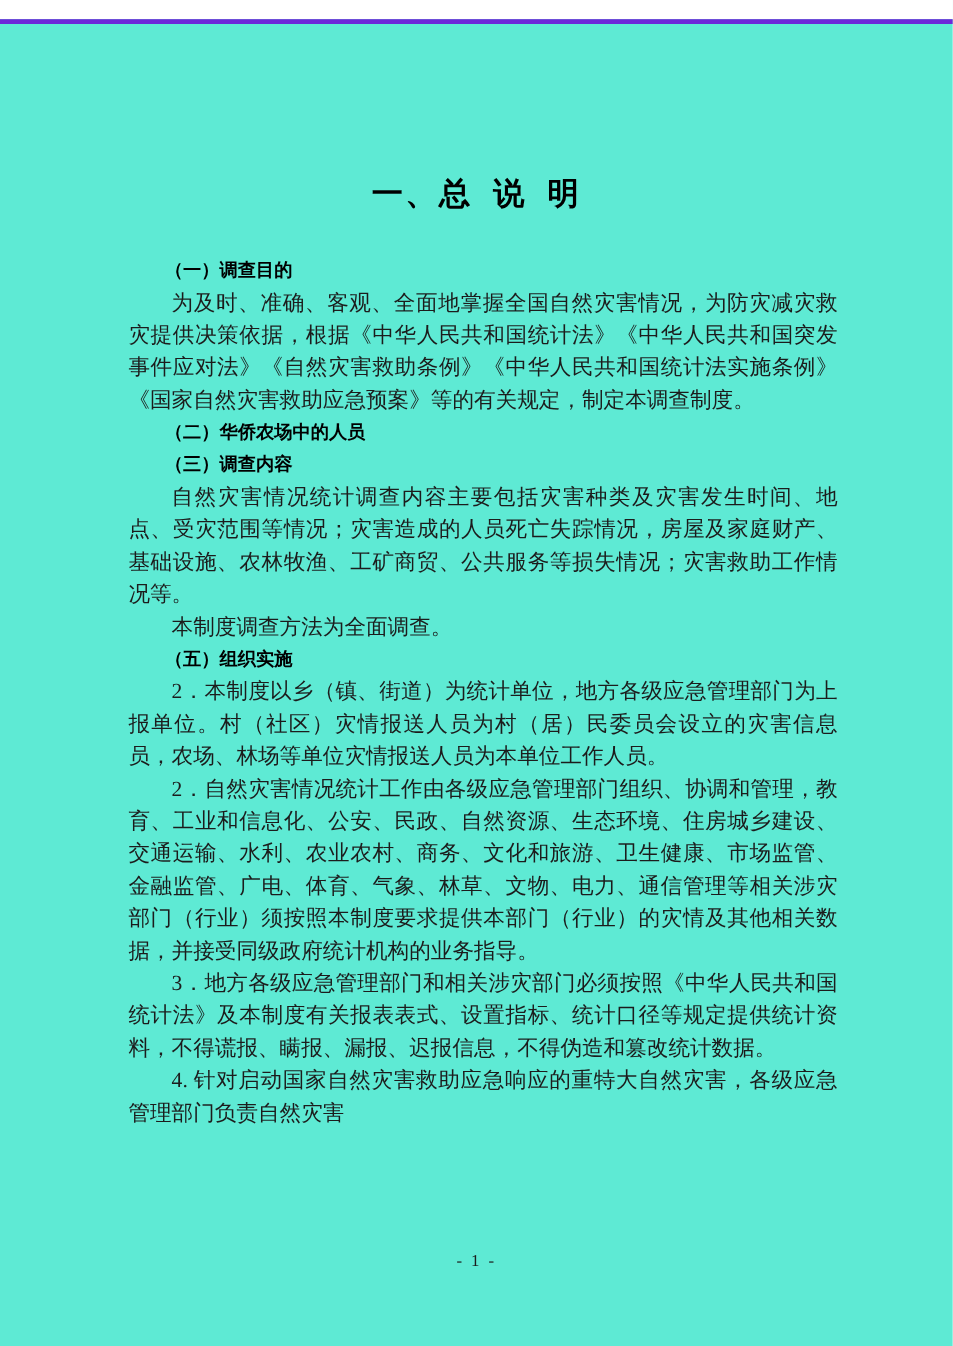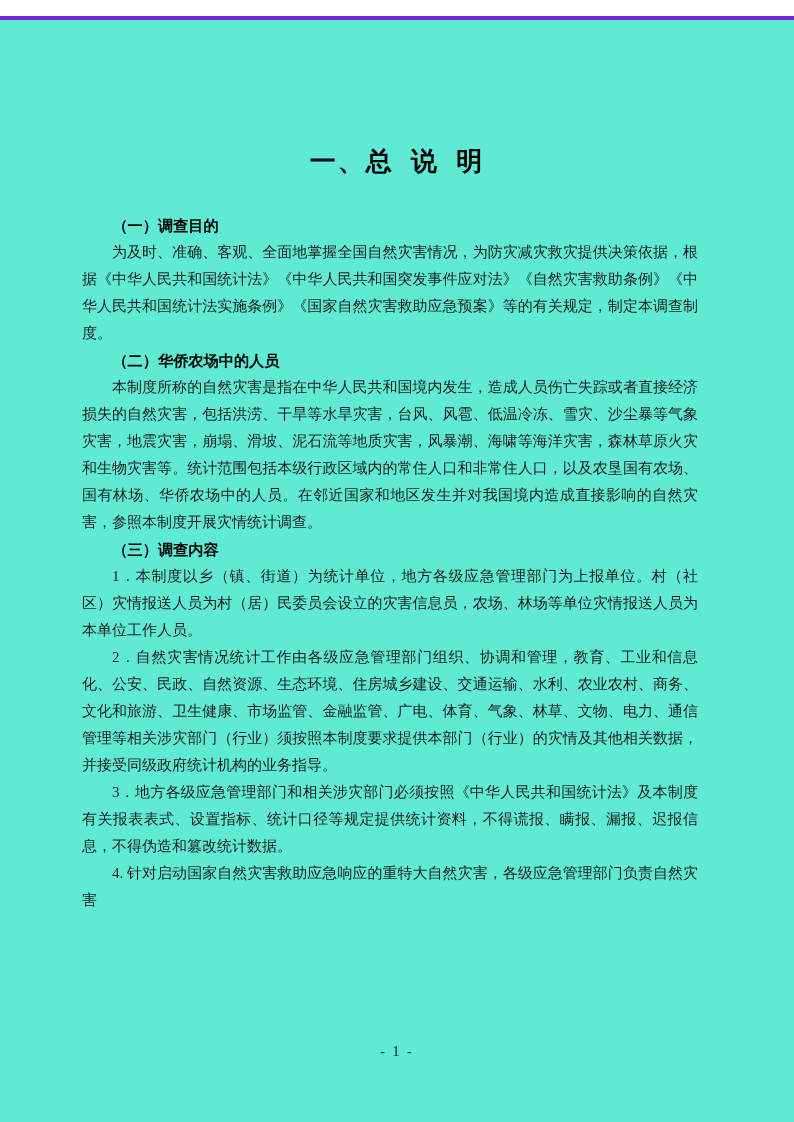--- a/index.html
+++ b/index.html
@@ -33,7 +33,7 @@
   }
   .content {
     position: absolute;
-    left: 82px;
+    left: 107px;
     right: 96px;
     top: 192px;
   }

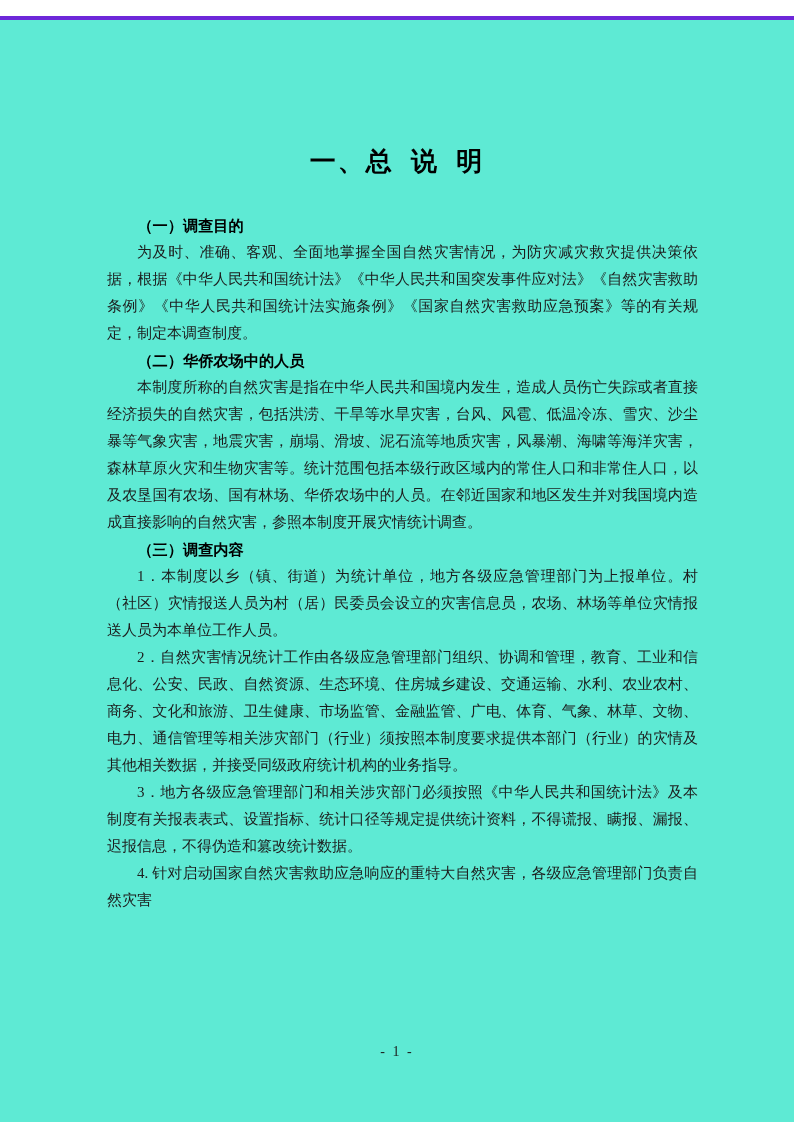--- a/index.html
+++ b/index.html
@@ -48,7 +48,7 @@
   }
   .para {
     margin: 0;
-    font-size: 15px;
+    font-size: 18px;
     line-height: 27px;
     text-indent: 2em;
     text-align: justify;

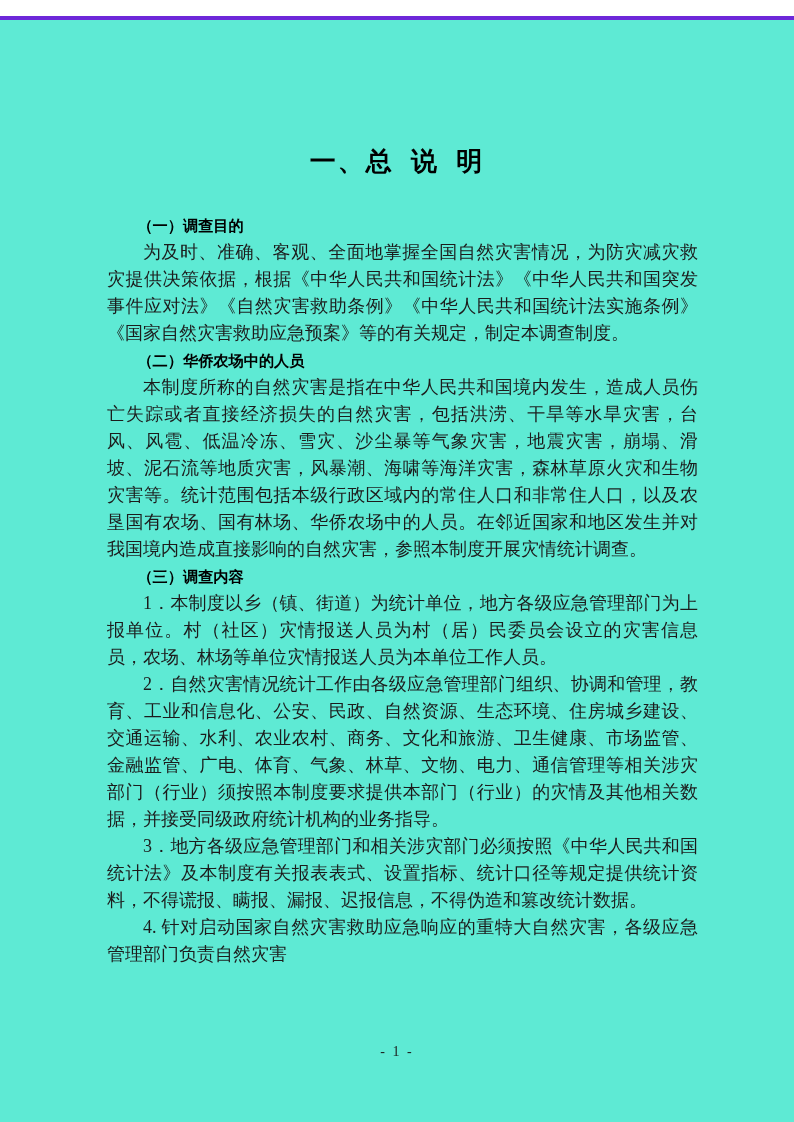--- a/index.html
+++ b/index.html
@@ -78,7 +78,6 @@
     <p class="para">为及时、准确、客观、全面地掌握全国自然灾害情况，为防灾减灾救灾提供决策依据，根据《中华人民共和国统计法》《中华人民共和国突发事件应对法》《自然灾害救助条例》《中华人民共和国统计法实施条例》《国家自然灾害救助应急预案》等的有关规定，制定本调查制度。</p>
 
     <h2 class="sec-heading">（二）华侨农场中的人员</h2>
-    <p class="para">本制度所称的自然灾害是指在中华人民共和国境内发生，造成人员伤亡失踪或者直接经济损失的自然灾害，包括洪涝、干旱等水旱灾害，台风、风雹、低温冷冻、雪灾、沙尘暴等气象灾害，地震灾害，崩塌、滑坡、泥石流等地质灾害，风暴潮、海啸等海洋灾害，森林草原火灾和生物灾害等。统计范围包括本级行政区域内的常住人口和非常住人口，以及农垦国有农场、国有林场、华侨农场中的人员。在邻近国家和地区发生并对我国境内造成直接影响的自然灾害，参照本制度开展灾情统计调查。</p>
 
     <h2 class="sec-heading">（三）调查内容</h2>
 

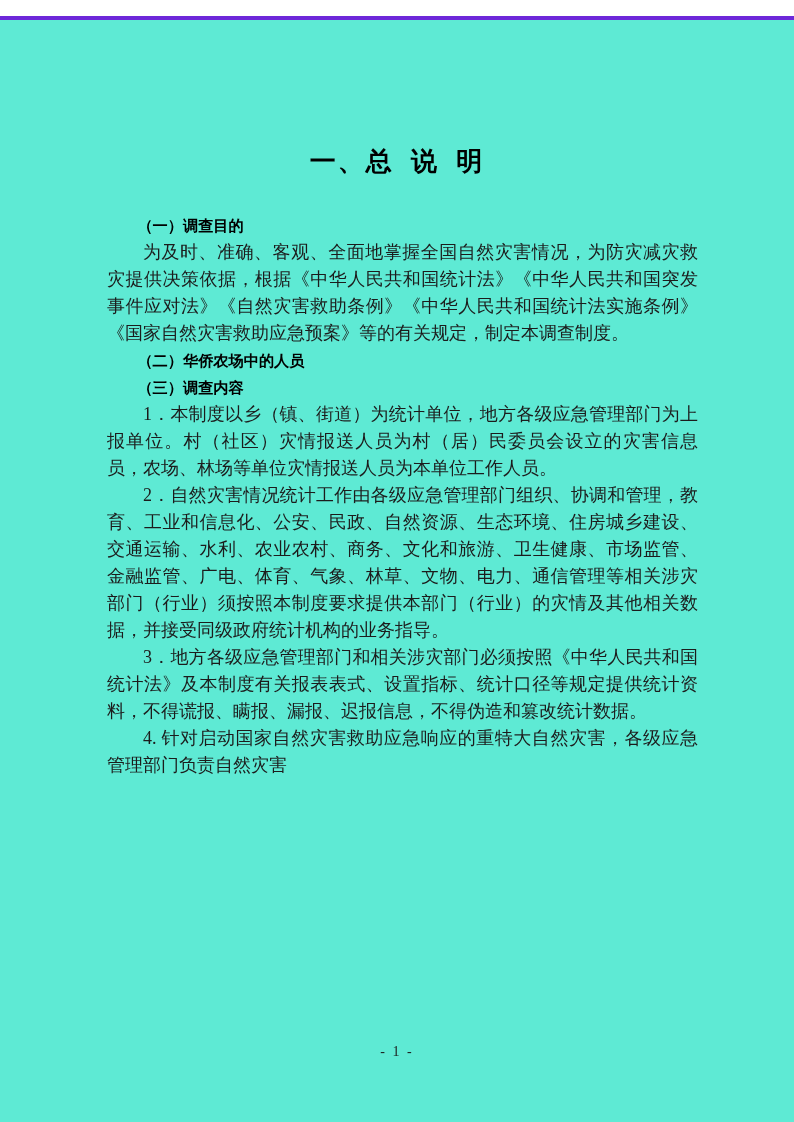--- a/index.html
+++ b/index.html
@@ -80,6 +80,7 @@
     <h2 class="sec-heading">（二）华侨农场中的人员</h2>
 
     <h2 class="sec-heading">（三）调查内容</h2>
+    <p class="para">自然灾害情况统计调查内容主要包括灾害种类及灾害发生时间、地点、受灾范围等情况；灾害造成的人员死亡失踪情况，房屋及家庭财产、基础设施、农林牧渔、工矿商贸、公共服务等损失情况；灾害救助工作情况等。</p>
 
 
     <p class="para">1．本制度以乡（镇、街道）为统计单位，地方各级应急管理部门为上报单位。村（社区）灾情报送人员为村（居）民委员会设立的灾害信息员，农场、林场等单位灾情报送人员为本单位工作人员。</p>

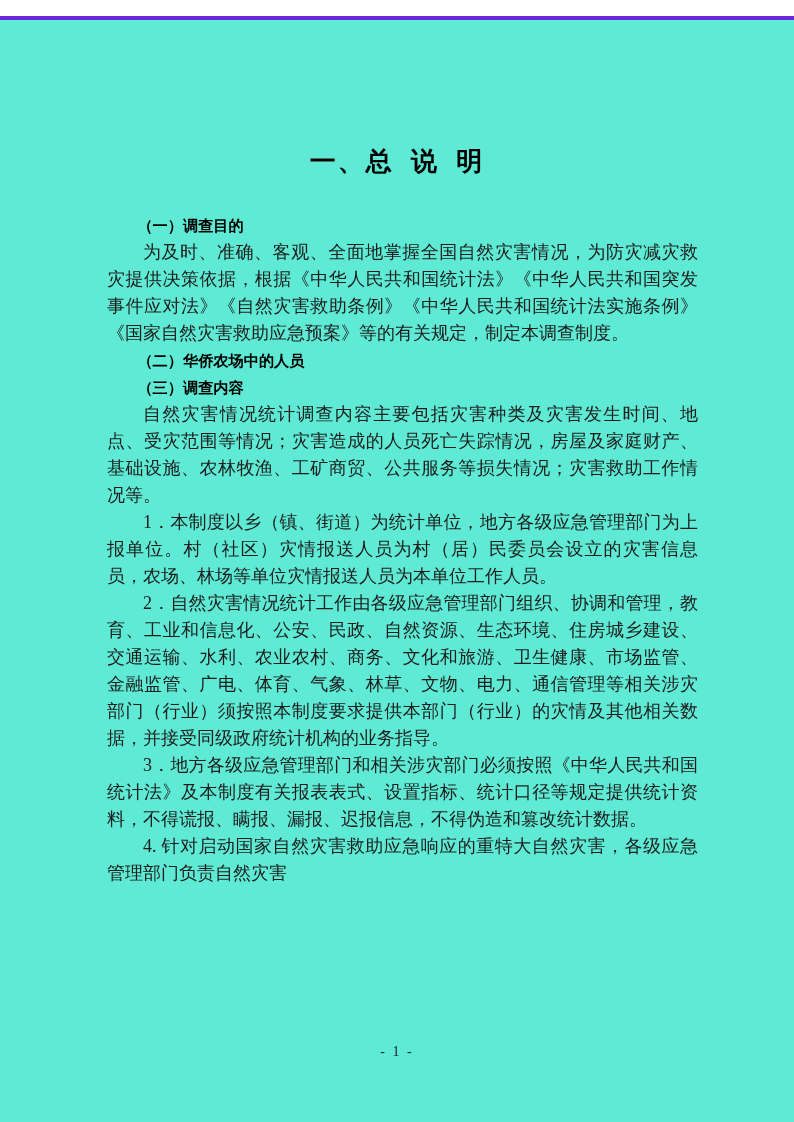--- a/index.html
+++ b/index.html
@@ -82,6 +82,7 @@
     <h2 class="sec-heading">（三）调查内容</h2>
     <p class="para">自然灾害情况统计调查内容主要包括灾害种类及灾害发生时间、地点、受灾范围等情况；灾害造成的人员死亡失踪情况，房屋及家庭财产、基础设施、农林牧渔、工矿商贸、公共服务等损失情况；灾害救助工作情况等。</p>
 
+    <p class="para">本制度调查方法为全面调查。</p>
 
     <p class="para">1．本制度以乡（镇、街道）为统计单位，地方各级应急管理部门为上报单位。村（社区）灾情报送人员为村（居）民委员会设立的灾害信息员，农场、林场等单位灾情报送人员为本单位工作人员。</p>
     <p class="para">2．自然灾害情况统计工作由各级应急管理部门组织、协调和管理，教育、工业和信息化、公安、民政、自然资源、生态环境、住房城乡建设、交通运输、水利、农业农村、商务、文化和旅游、卫生健康、市场监管、金融监管、广电、体育、气象、林草、文物、电力、通信管理等相关涉灾部门（行业）须按照本制度要求提供本部门（行业）的灾情及其他相关数据，并接受同级政府统计机构的业务指导。</p>

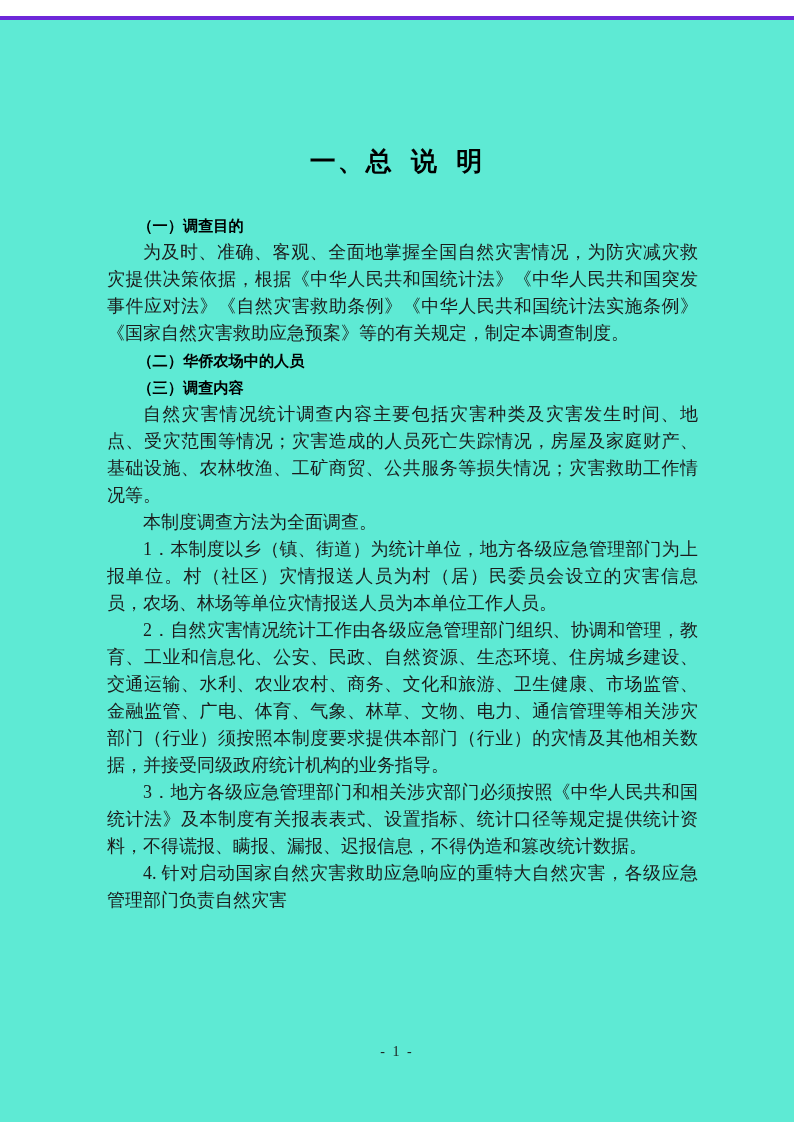--- a/index.html
+++ b/index.html
@@ -84,6 +84,7 @@
 
     <p class="para">本制度调查方法为全面调查。</p>
 
+    <h2 class="sec-heading">（五）组织实施</h2>
     <p class="para">1．本制度以乡（镇、街道）为统计单位，地方各级应急管理部门为上报单位。村（社区）灾情报送人员为村（居）民委员会设立的灾害信息员，农场、林场等单位灾情报送人员为本单位工作人员。</p>
     <p class="para">2．自然灾害情况统计工作由各级应急管理部门组织、协调和管理，教育、工业和信息化、公安、民政、自然资源、生态环境、住房城乡建设、交通运输、水利、农业农村、商务、文化和旅游、卫生健康、市场监管、金融监管、广电、体育、气象、林草、文物、电力、通信管理等相关涉灾部门（行业）须按照本制度要求提供本部门（行业）的灾情及其他相关数据，并接受同级政府统计机构的业务指导。</p>
     <p class="para">3．地方各级应急管理部门和相关涉灾部门必须按照《中华人民共和国统计法》及本制度有关报表表式、设置指标、统计口径等规定提供统计资料，不得谎报、瞒报、漏报、迟报信息，不得伪造和篡改统计数据。</p>

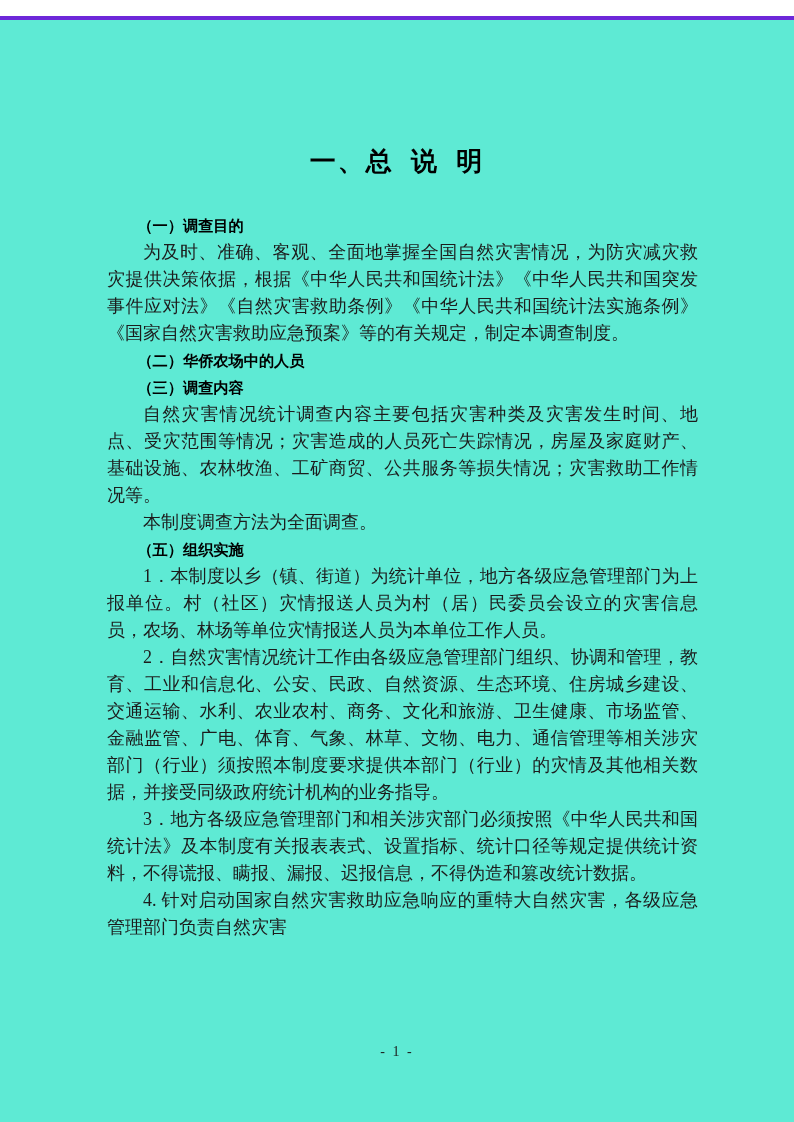--- a/index.html
+++ b/index.html
@@ -85,7 +85,7 @@
     <p class="para">本制度调查方法为全面调查。</p>
 
     <h2 class="sec-heading">（五）组织实施</h2>
-    <p class="para">1．本制度以乡（镇、街道）为统计单位，地方各级应急管理部门为上报单位。村（社区）灾情报送人员为村（居）民委员会设立的灾害信息员，农场、林场等单位灾情报送人员为本单位工作人员。</p>
+    <p class="para">2．本制度以乡（镇、街道）为统计单位，地方各级应急管理部门为上报单位。村（社区）灾情报送人员为村（居）民委员会设立的灾害信息员，农场、林场等单位灾情报送人员为本单位工作人员。</p>
     <p class="para">2．自然灾害情况统计工作由各级应急管理部门组织、协调和管理，教育、工业和信息化、公安、民政、自然资源、生态环境、住房城乡建设、交通运输、水利、农业农村、商务、文化和旅游、卫生健康、市场监管、金融监管、广电、体育、气象、林草、文物、电力、通信管理等相关涉灾部门（行业）须按照本制度要求提供本部门（行业）的灾情及其他相关数据，并接受同级政府统计机构的业务指导。</p>
     <p class="para">3．地方各级应急管理部门和相关涉灾部门必须按照《中华人民共和国统计法》及本制度有关报表表式、设置指标、统计口径等规定提供统计资料，不得谎报、瞒报、漏报、迟报信息，不得伪造和篡改统计数据。</p>
     <p class="para">4. 针对启动国家自然灾害救助应急响应的重特大自然灾害，各级应急管理部门负责自然灾害</p>

